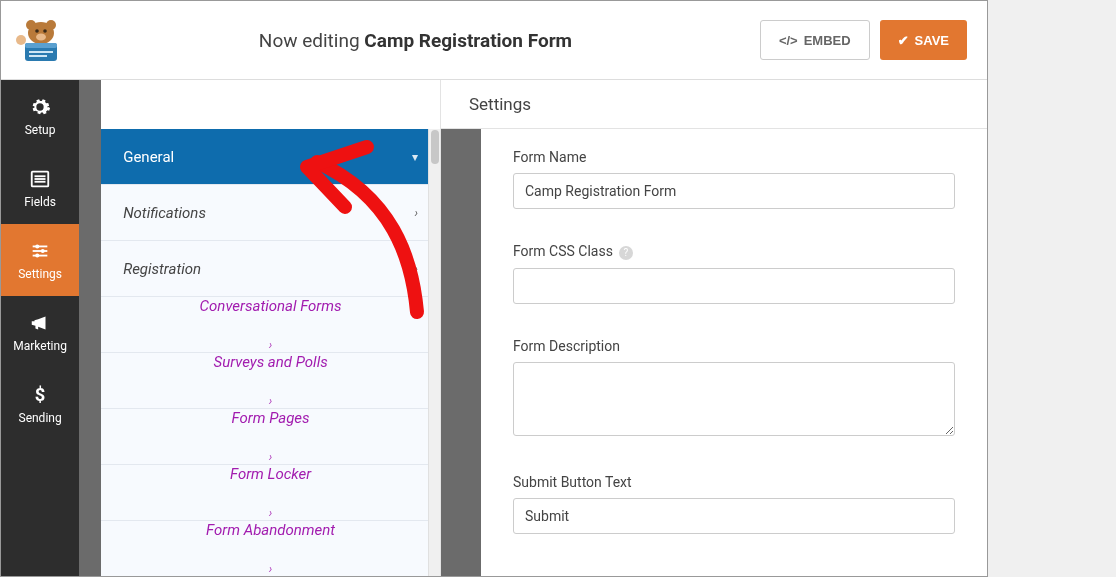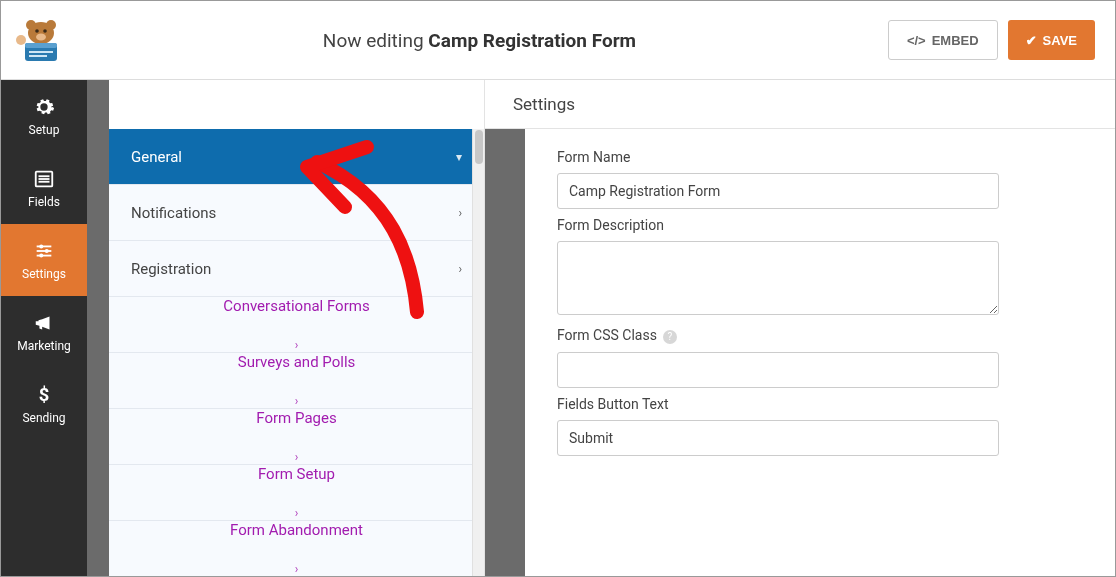--- a/index.html
+++ b/index.html
@@ -4,7 +4,7 @@
 <style>
 * { margin: 0; padding: 0; box-sizing: border-box; }
 body { font-family: -apple-system, BlinkMacSystemFont, "Segoe UI", Roboto, Arial, sans-serif; background: #f0f0f0; overflow: hidden; }
-.frame { width: 1116px; height: 577px; background: #fff; border: 1px solid #999; position: relative; overflow: hidden; }
+.frame { width: 988px; height: 577px; background: #fff; border: 1px solid #999; position: relative; overflow: hidden; }
 .topbar { height: 79px; background: #fff; border-bottom: 1px solid #ddd; display: flex; align-items: center; padding: 0 20px 0 10px; position: relative; }
 .logo { width: 60px; height: 50px; position: relative; }
 .editing { flex: 1; text-align: center; font-size: 19px; color: #444; }

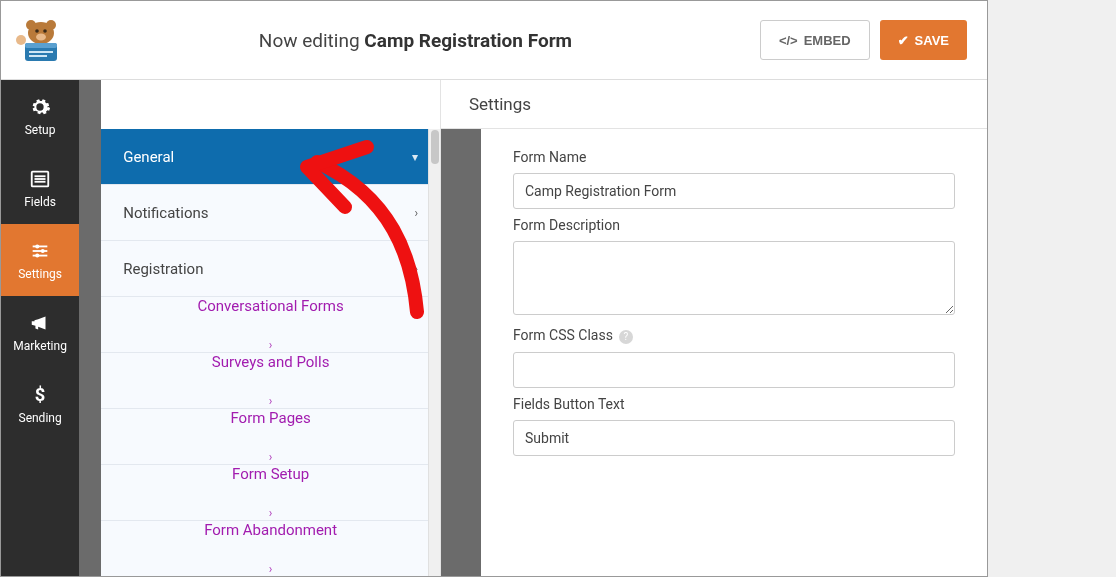--- a/index.html
+++ b/index.html
@@ -31,7 +31,7 @@
 .main { flex: 1; background: #6b6b6b; display: flex; flex-direction: column; }
 .main-header { height: 49px; background: #fff; border-bottom: 1px solid #e3e3e3; display: flex; align-items: center; padding: 0 28px; font-size: 17px; color: #444; }
 .main-body { background: #fff; margin: 0; padding: 20px 32px; overflow: auto; flex: 1; border-left: 40px solid #6b6b6b; }
-.field { margin-bottom: 8px; }
+.field { margin-bottom: 34px; }
 .field label { display: block; font-size: 14px; color: #444; margin-bottom: 8px; }
 .input, .textarea { width: 442px; max-width: 100%; border: 1px solid #ccc; border-radius: 3px; padding: 9px 11px; font-size: 14px; font-family: inherit; color: #444; }
 .textarea { height: 74px; resize: both; }

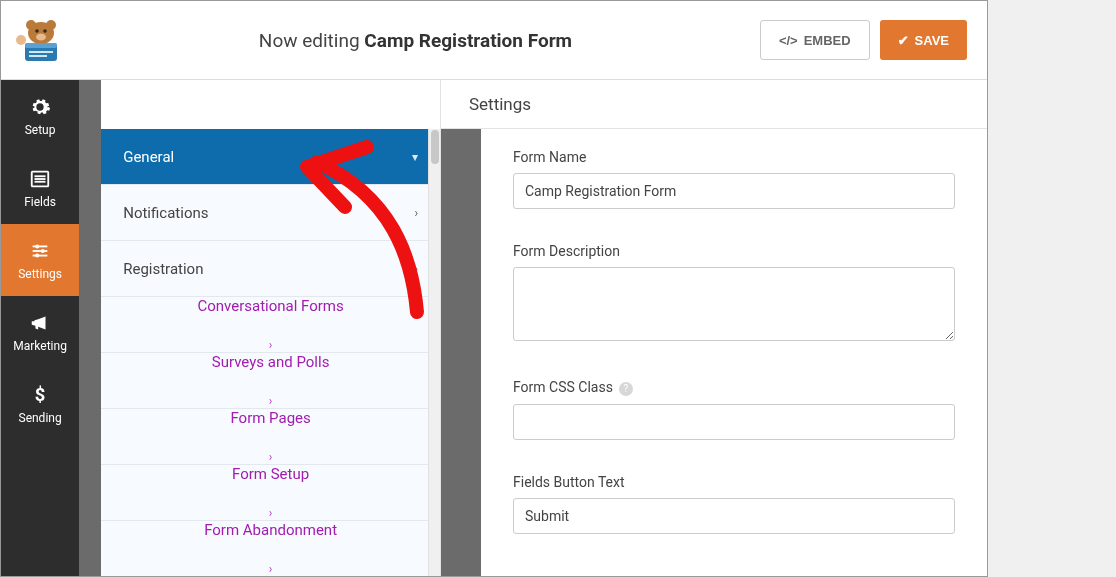--- a/index.html
+++ b/index.html
@@ -23,7 +23,7 @@
 .sidebar-header { height: 49px; background: #fff; }
 .sidebar-item { height: 56px; display: flex; align-items: center; padding: 0 22px; justify-content: space-between; border-bottom: 1px solid #e3e8ef; cursor: pointer; font-size: 15px; }
 .sidebar-item.selected { background: #0e6cad; color: #fff; align-items: center; }
-.sidebar-item:not(.selected) { color: #444; }
+.sidebar-item:not(.selected) { color: #444; font-style: italic; }
 .sidebar-item.disabled { color: #a21caf; flex-direction: column; }
 .chev { font-size: 12px; color: inherit; opacity: .85; }
 .scrolltrack { position: absolute; right: 0; top: 49px; bottom: 0; width: 12px; background: #f0f0f0; border-left: 1px solid #e0e0e0; }

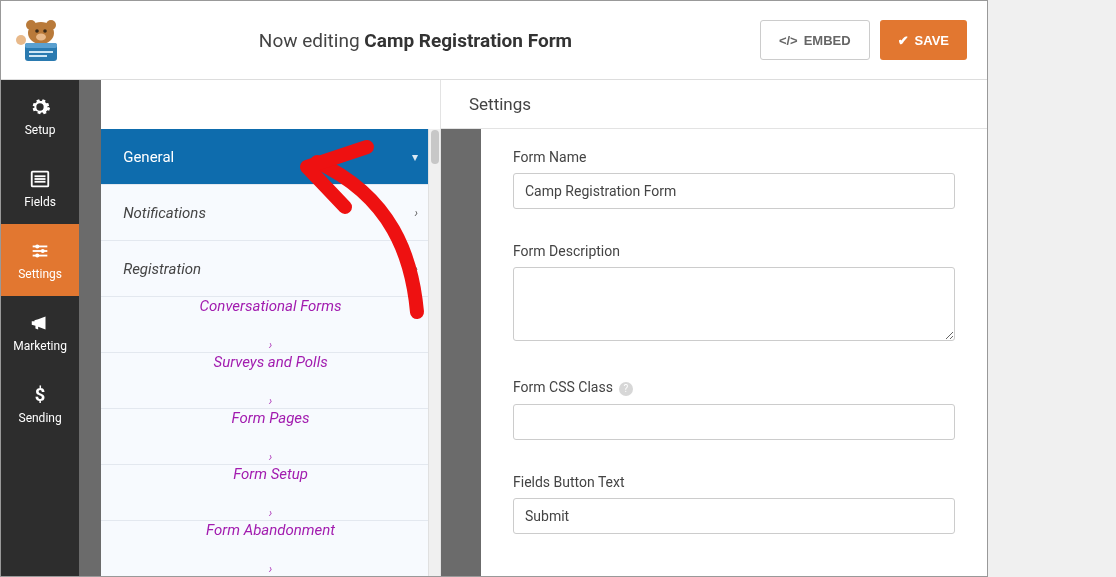--- a/index.html
+++ b/index.html
@@ -163,12 +163,12 @@
           <input class="input" value="Camp Registration Form" style="">
         </div>
         <div class="field">
+          <label><span>Form CSS Class</span><span class="help">?</span></label>
+          <input class="input" value="" style="">
+        </div>
+        <div class="field">
           <label>Form Description</label>
           <textarea class="textarea" style=""></textarea>
-        </div>
-        <div class="field">
-          <label><span>Form CSS Class</span><span class="help">?</span></label>
-          <input class="input" value="" style="">
         </div>
         <div class="field">
           <label>Fields Button Text</label>

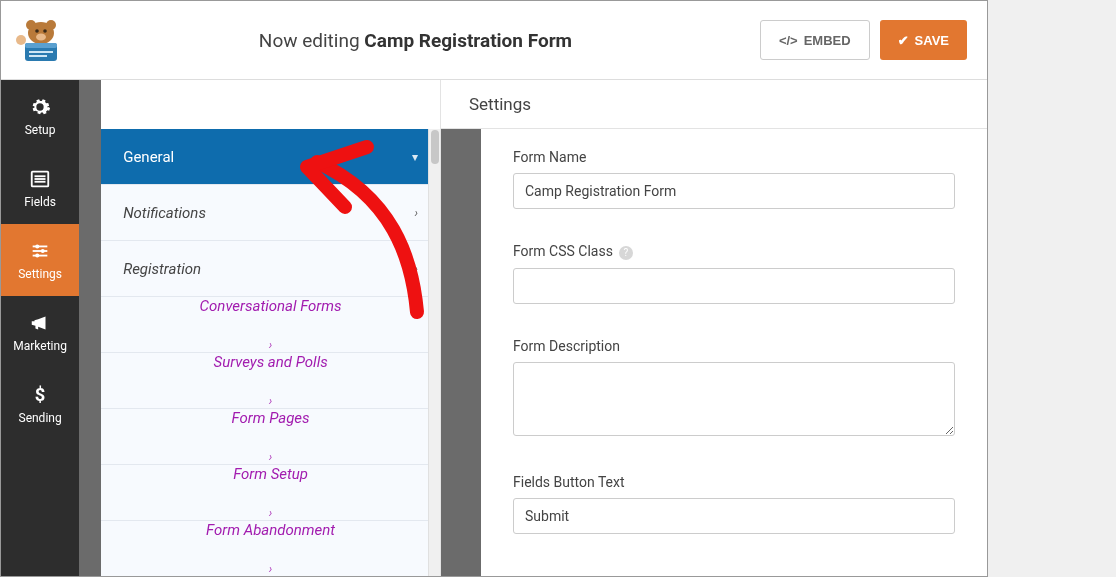--- a/index.html
+++ b/index.html
@@ -142,7 +142,7 @@
           <span class="chev">›</span>
         </div>
         <div class="sidebar-item disabled">
-          <span>Form Setup</span>
+          <span>Form Locker</span>
           <span class="chev">›</span>
         </div>
         <div class="sidebar-item disabled">

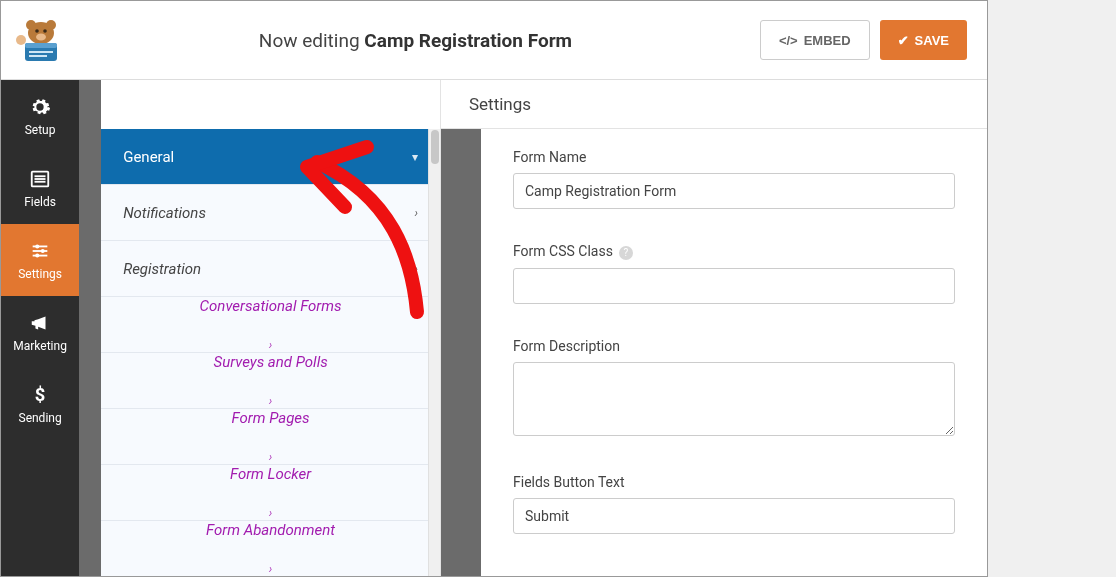--- a/index.html
+++ b/index.html
@@ -171,7 +171,7 @@
           <textarea class="textarea" style=""></textarea>
         </div>
         <div class="field">
-          <label>Fields Button Text</label>
+          <label>Submit Button Text</label>
           <input class="input" value="Submit" style="">
         </div>
       </div>

